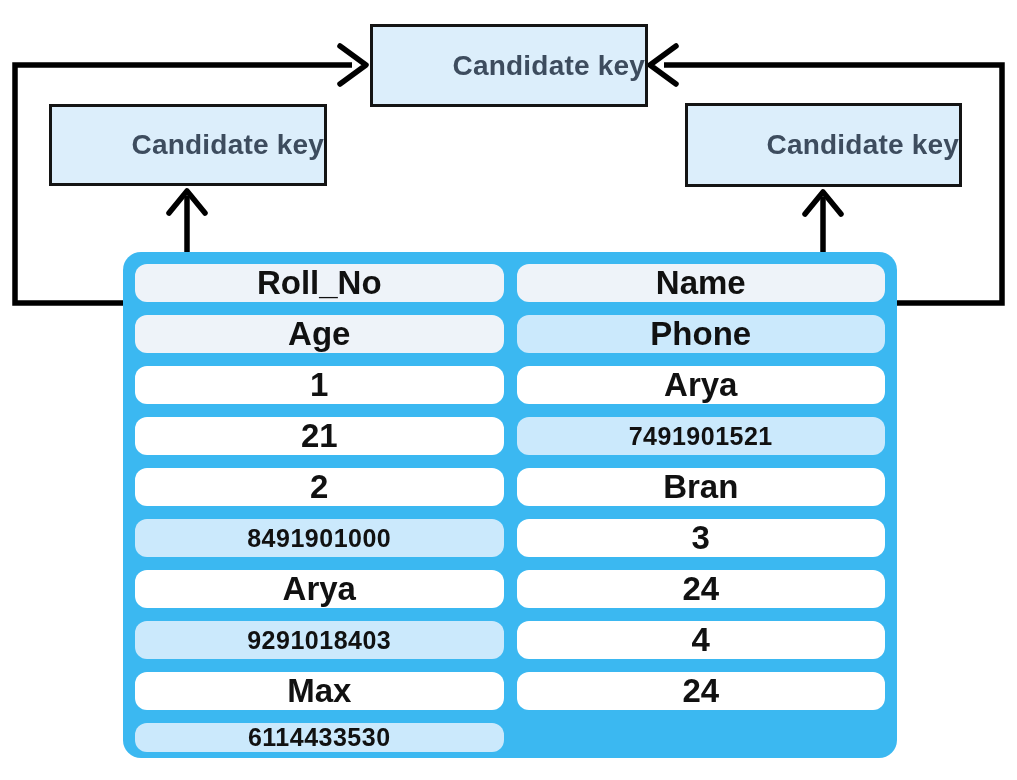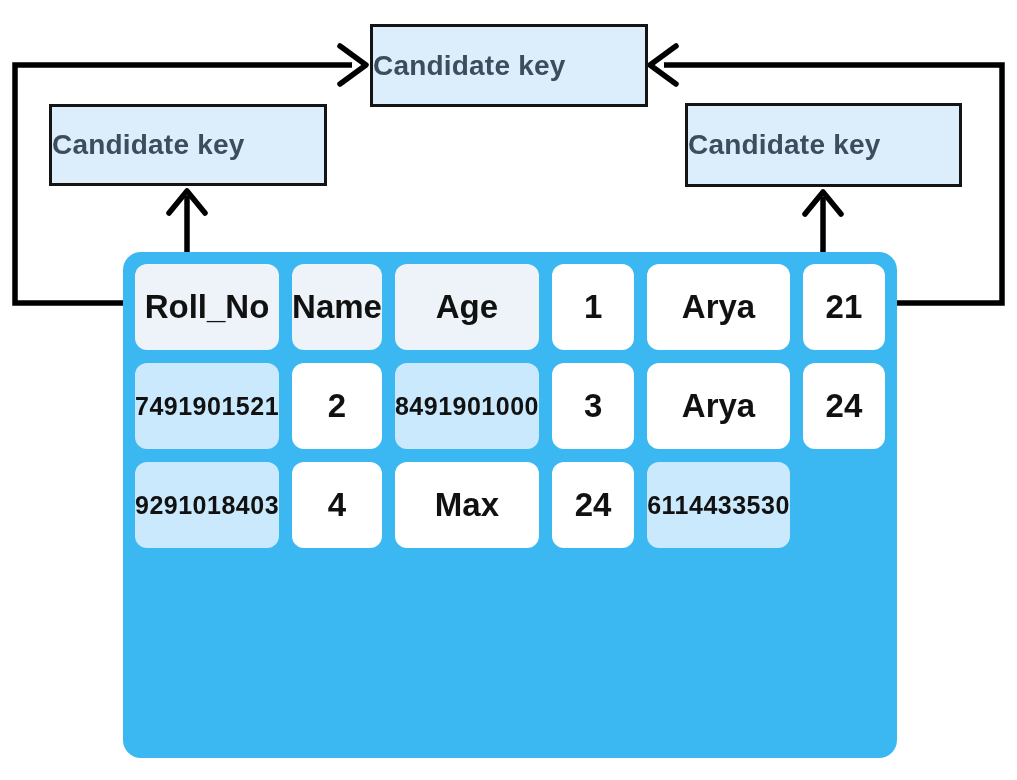--- a/index.html
+++ b/index.html
@@ -29,7 +29,7 @@
     position:absolute;
     background:var(--box-fill);
     border:3px solid var(--box-border);
-    display:flex;align-items:center;justify-content:flex-start;
+    display:flex;align-items:center;justify-content:flex-end;
     color:var(--box-text);
     font-size:28px;font-weight:bold;
     letter-spacing:0.2px;

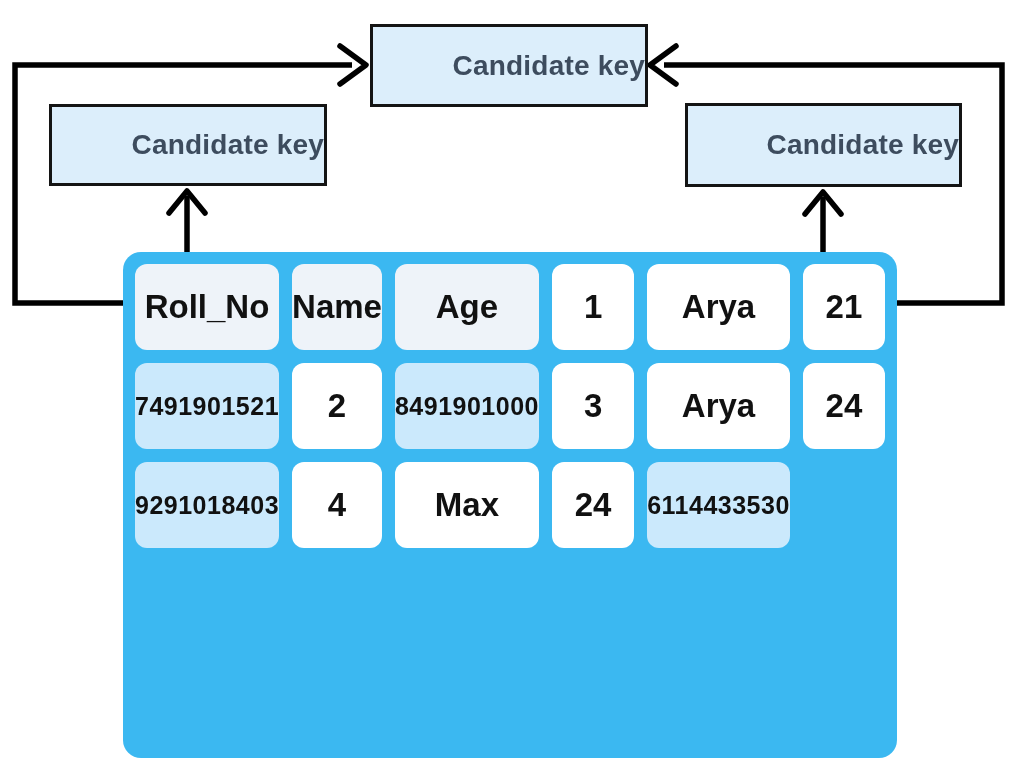--- a/index.html
+++ b/index.html
@@ -47,7 +47,7 @@
     box-sizing:border-box;
     padding:12px;
     display:grid;
-    grid-template-columns:repeat(6,1fr);
+    grid-template-columns:repeat(2,1fr);
     grid-template-rows:repeat(5,1fr);
     gap:13px;
   }

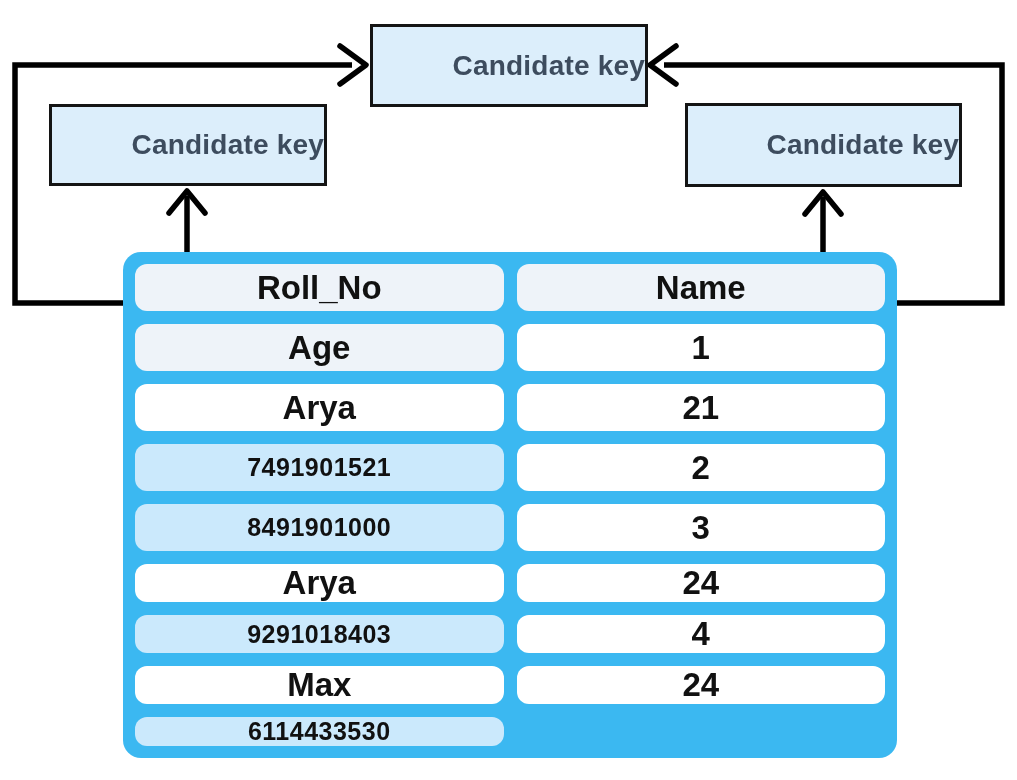--- a/index.html
+++ b/index.html
@@ -98,6 +98,7 @@
     <div class="cell header">Roll_No</div>
     <div class="cell header">Name</div>
     <div class="cell header">Age</div>
+    <div class="cell header phone">Phone</div>
 
     <div class="cell">1</div>
     <div class="cell">Arya</div>

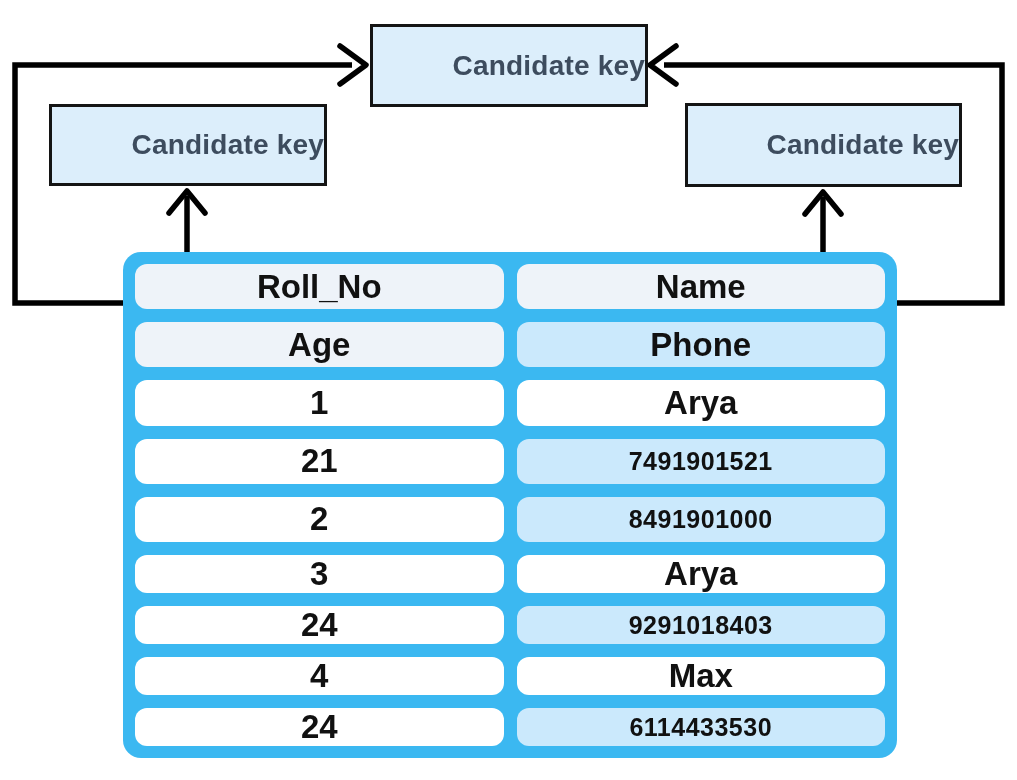--- a/index.html
+++ b/index.html
@@ -106,6 +106,7 @@
     <div class="cell phone-data">7491901521</div>
 
     <div class="cell">2</div>
+    <div class="cell">Bran</div>
     <div class="cell phone-data">8491901000</div>
 
     <div class="cell">3</div>

